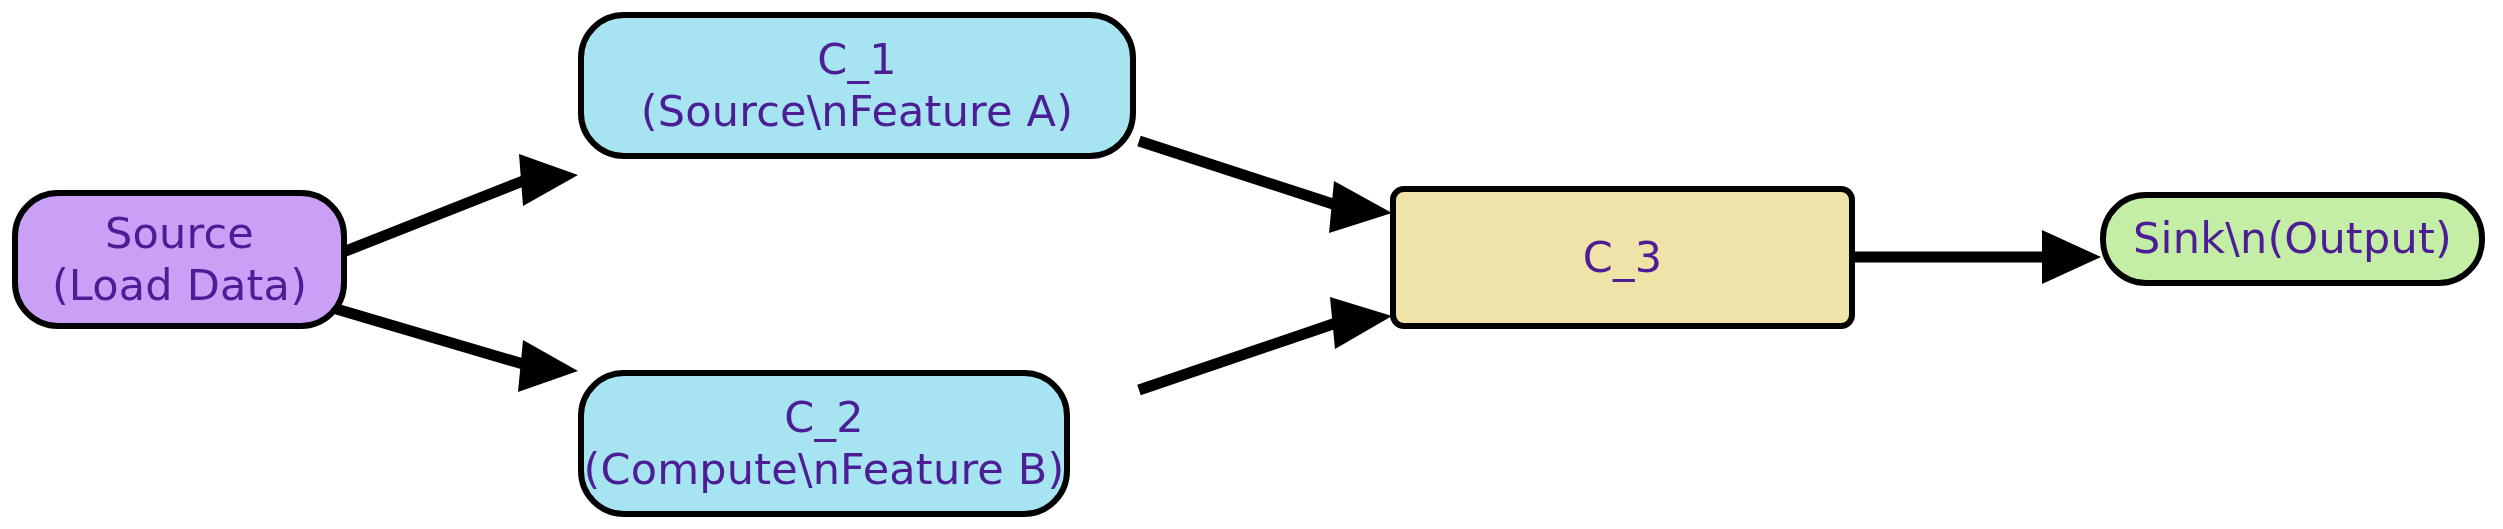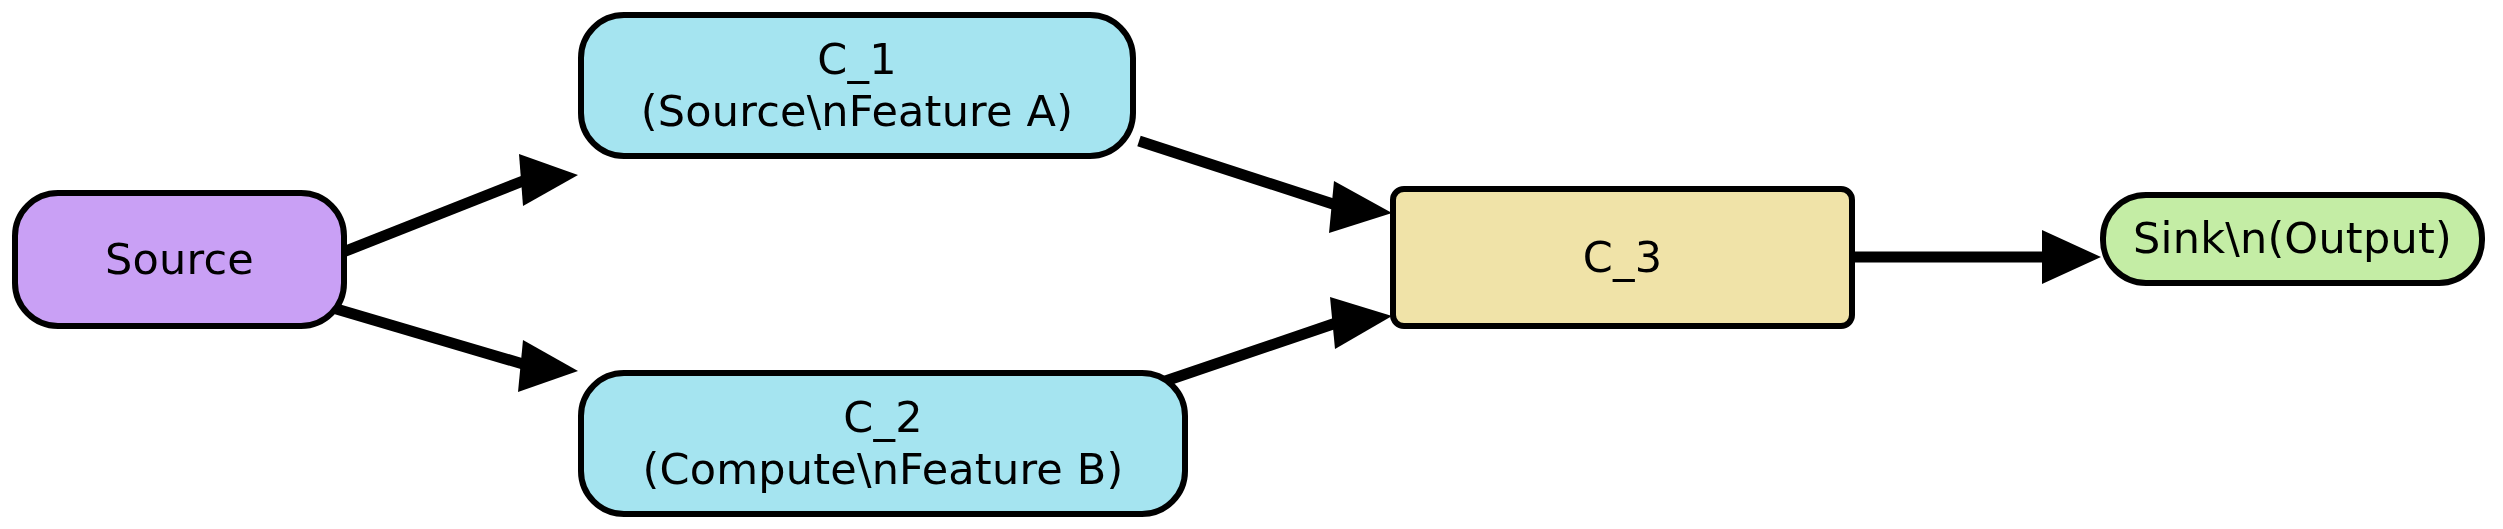--- a/index.html
+++ b/index.html
@@ -36,7 +36,7 @@
     align-items: center;
     justify-content: center;
     text-align: center;
-    color: #000000;
+    color: #4c1d95;
     font-family: "DejaVu Sans", sans-serif;
     font-size: 43px;
     line-height: 1.20;

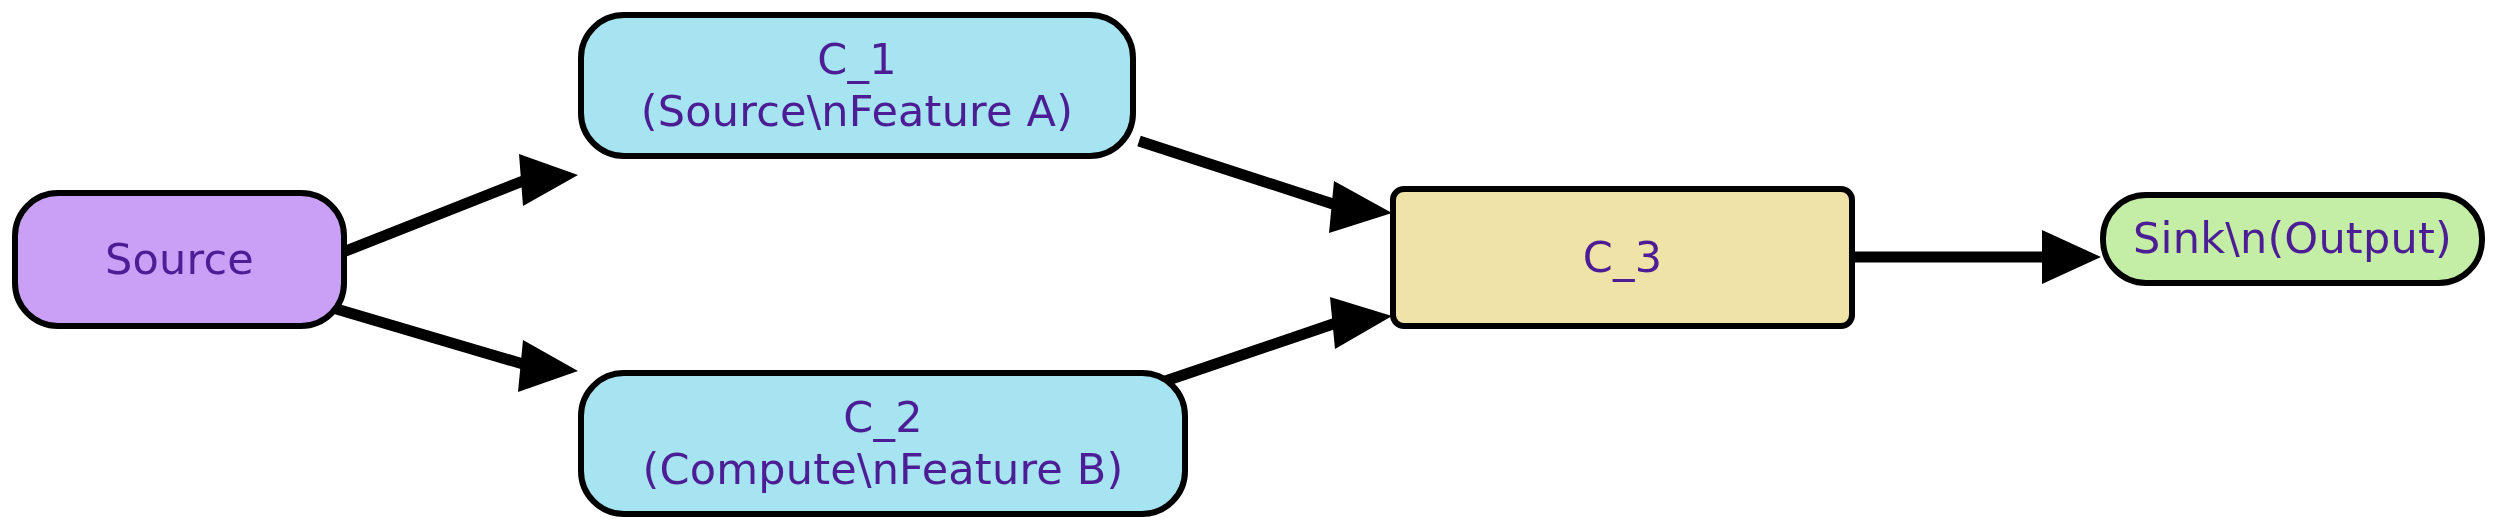--- a/index.html
+++ b/index.html
@@ -113,6 +113,7 @@
 
   <div class="node" id="node-source" style="background:#c9a0f5;">
     <span class="node-line">Source</span>
+    <span class="node-line">(Load Data)</span>
   </div>
 
   <div class="node" id="node-c1" style="background:#a5e4f0;">

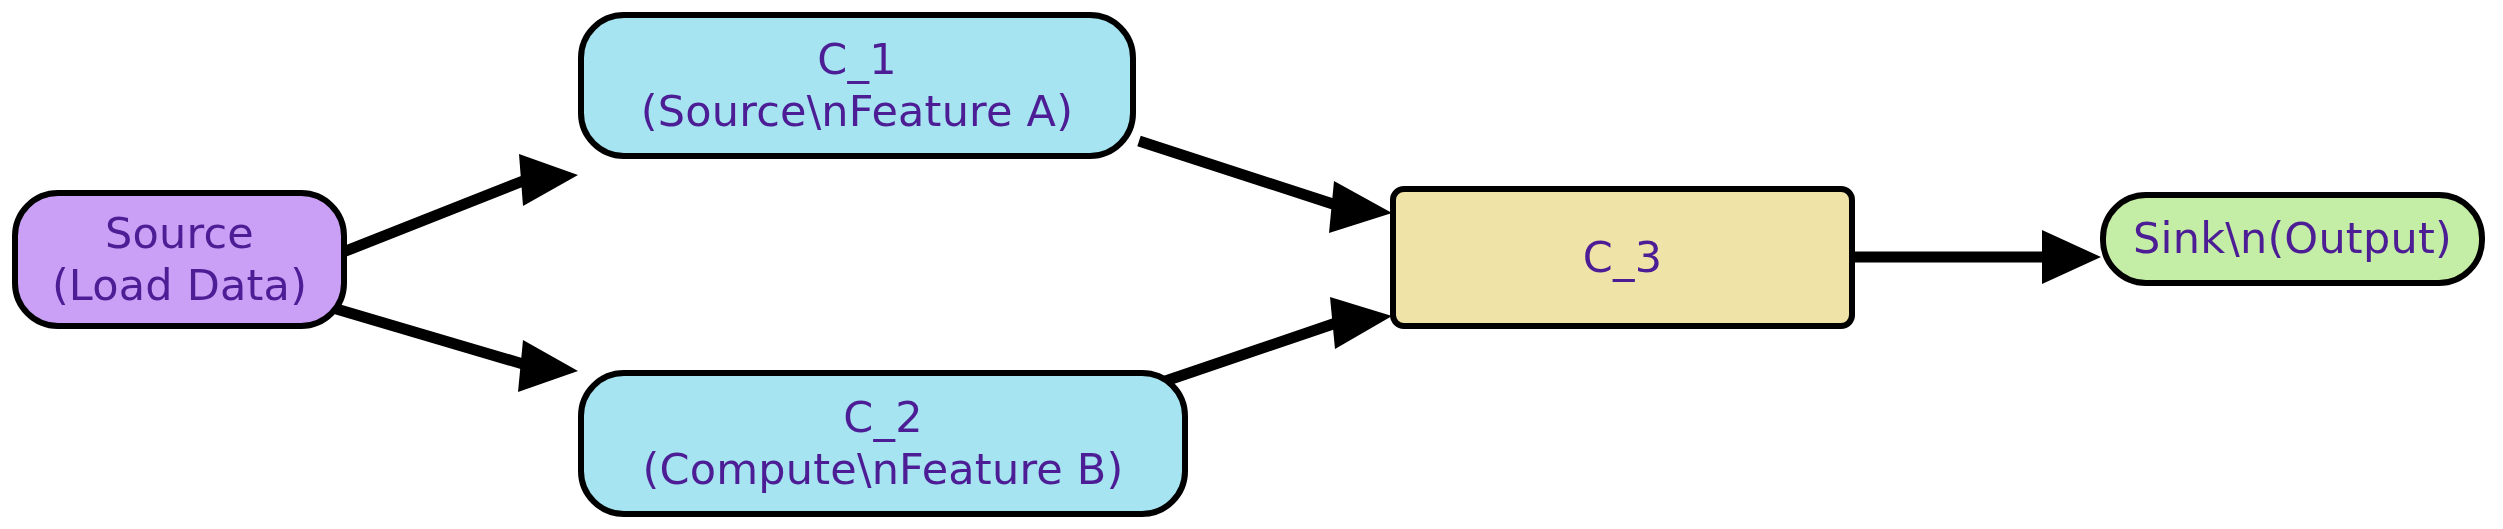--- a/index.html
+++ b/index.html
@@ -62,7 +62,7 @@
   #node-c2 {
     left: 578px;
     top: 370px;
-    width: 610px;
+    width: 492px;
     height: 147px;
   }
   #node-c3 {

